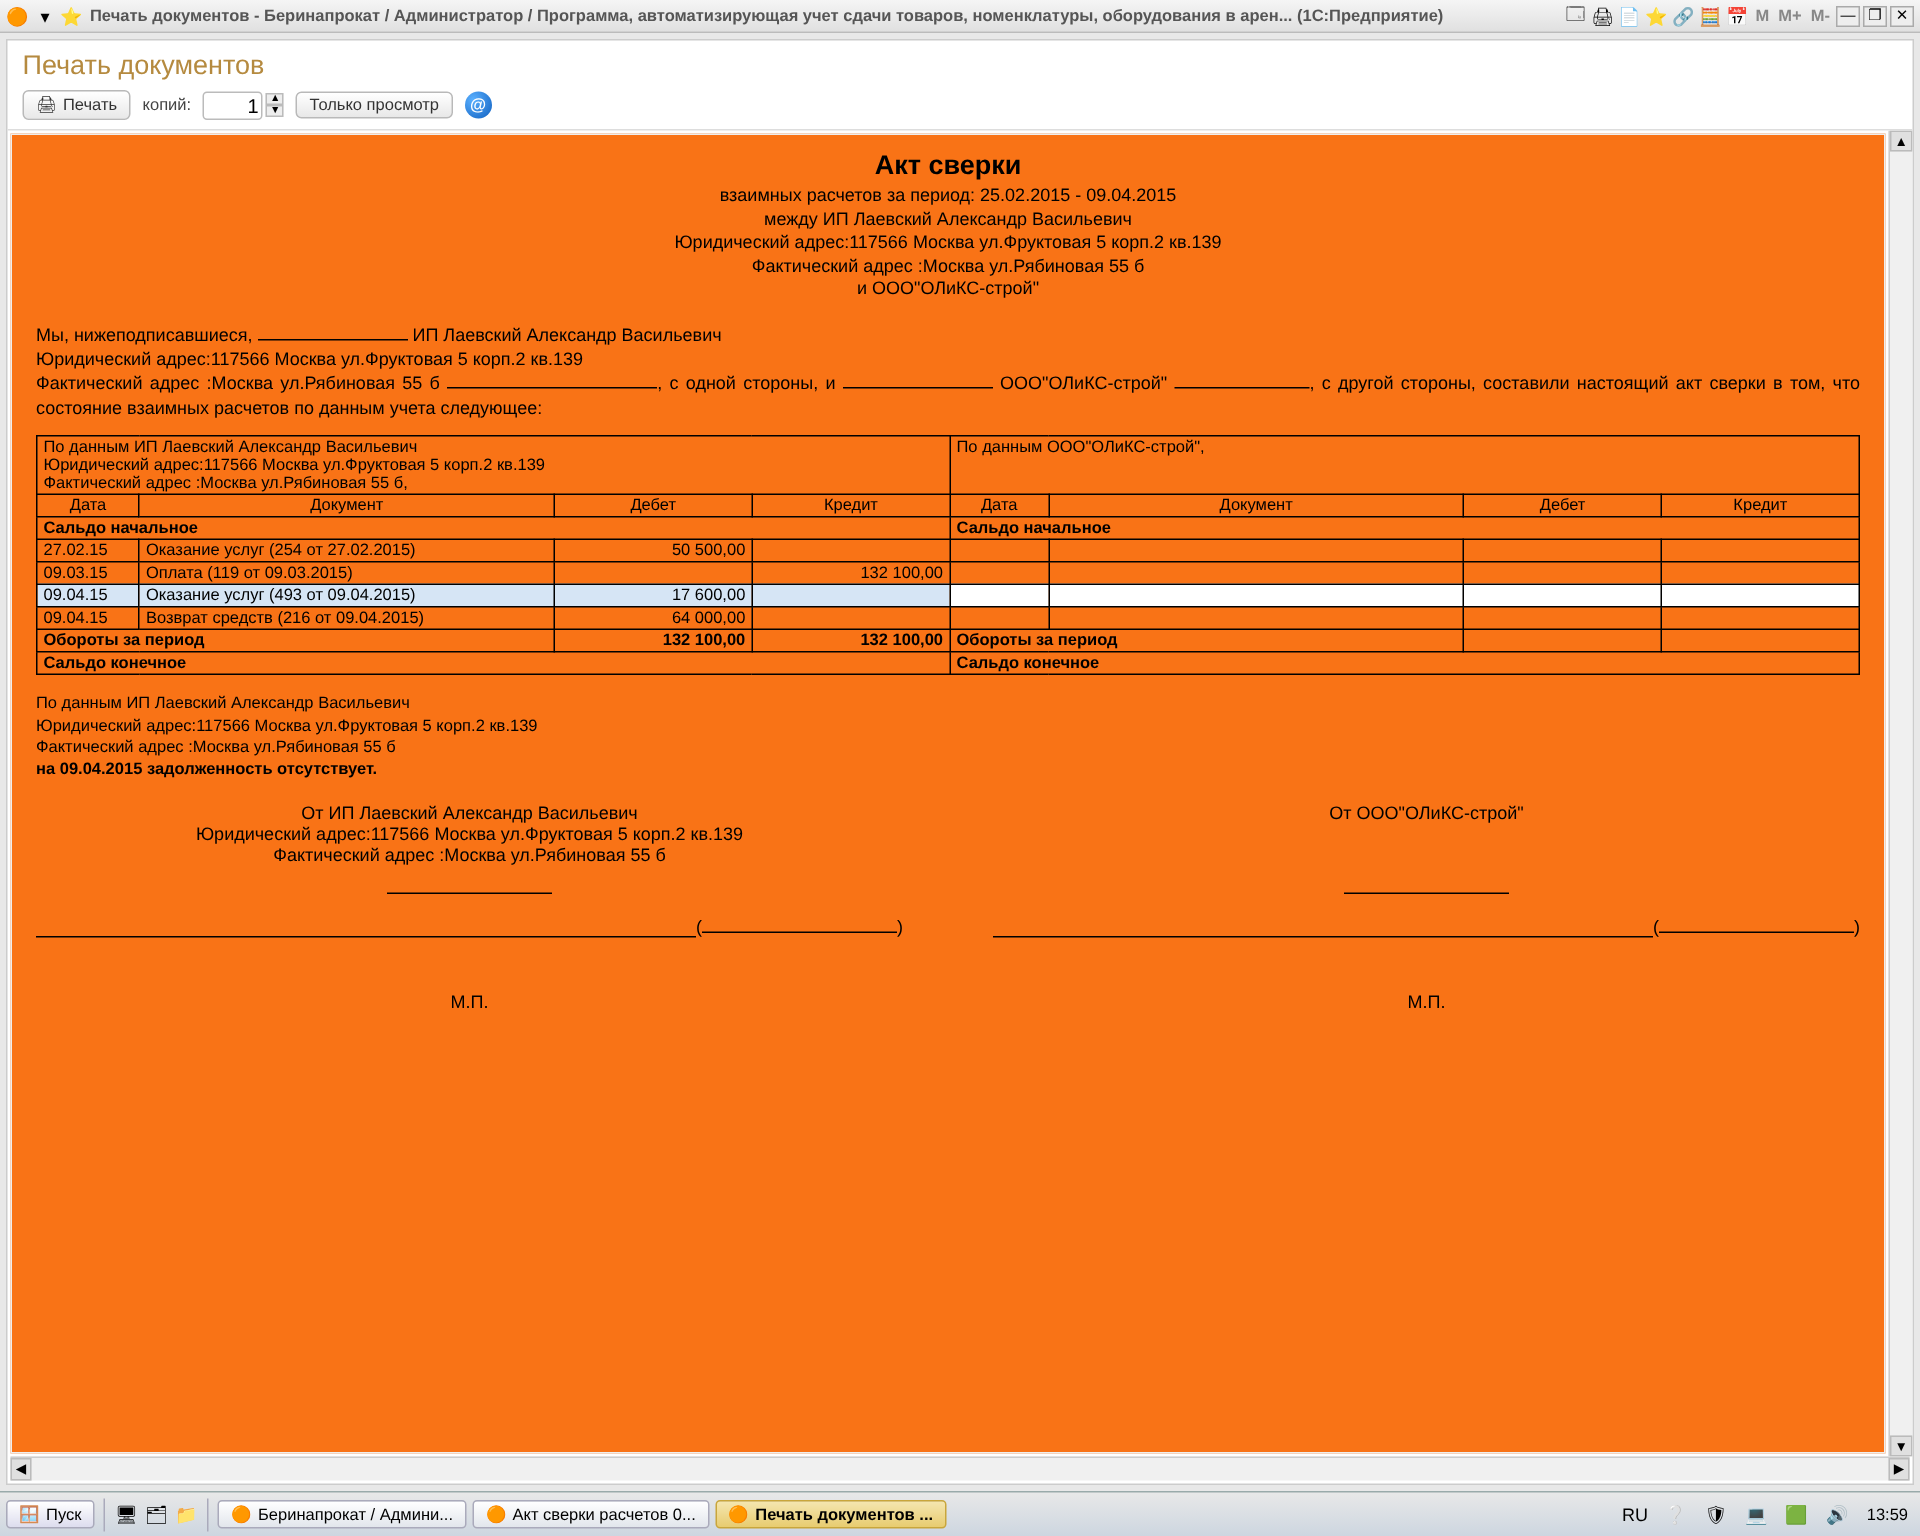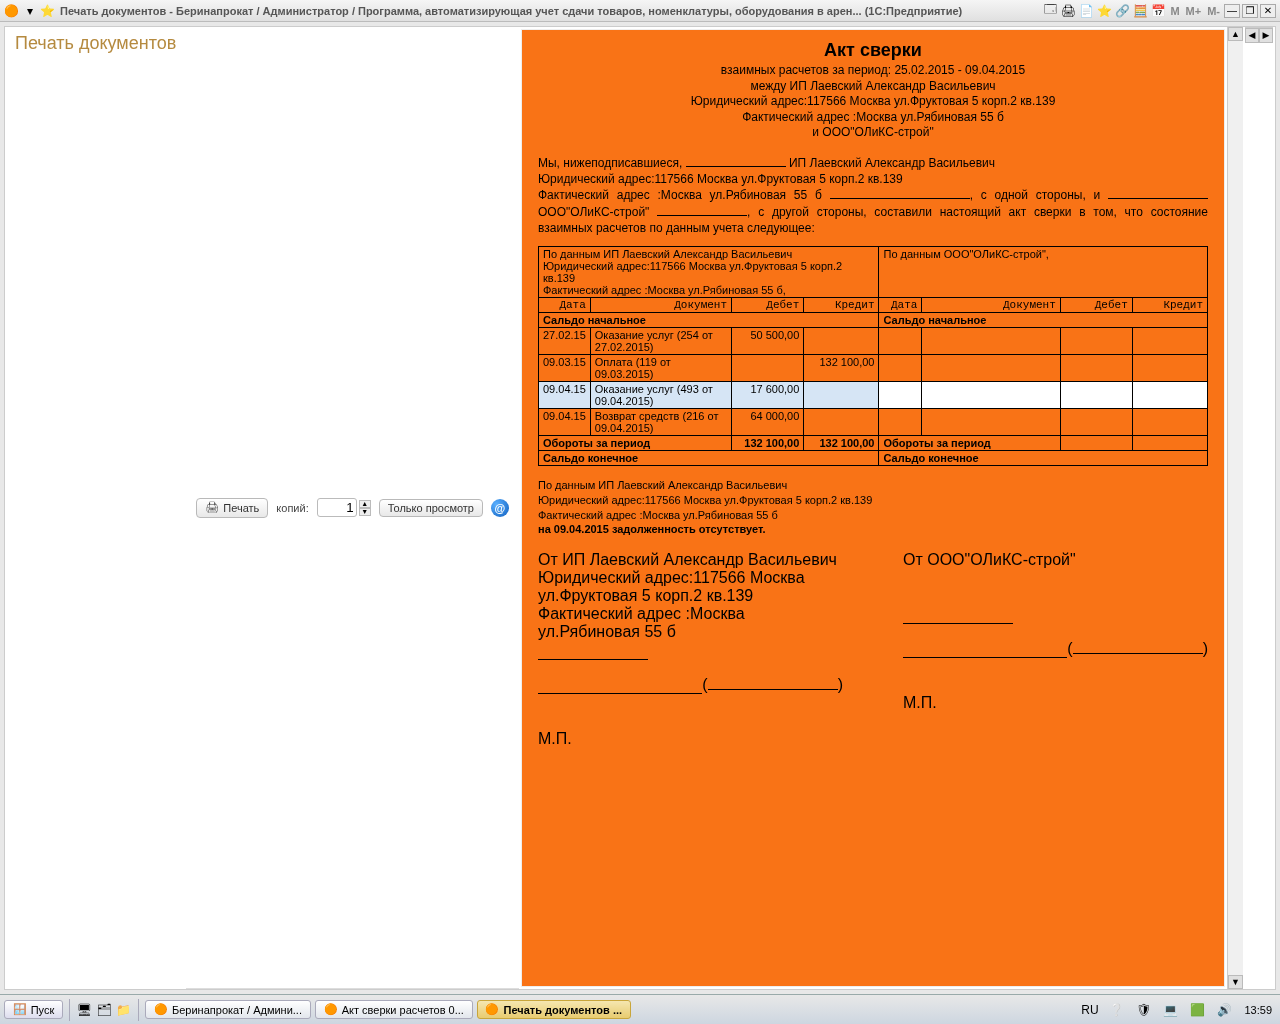--- a/index.html
+++ b/index.html
@@ -36,6 +36,7 @@
     margin: 4px;
     border: 1px solid #ccc;
     display: flex;
+    flex-direction: column;
     overflow: hidden;
   }
   .page-header {

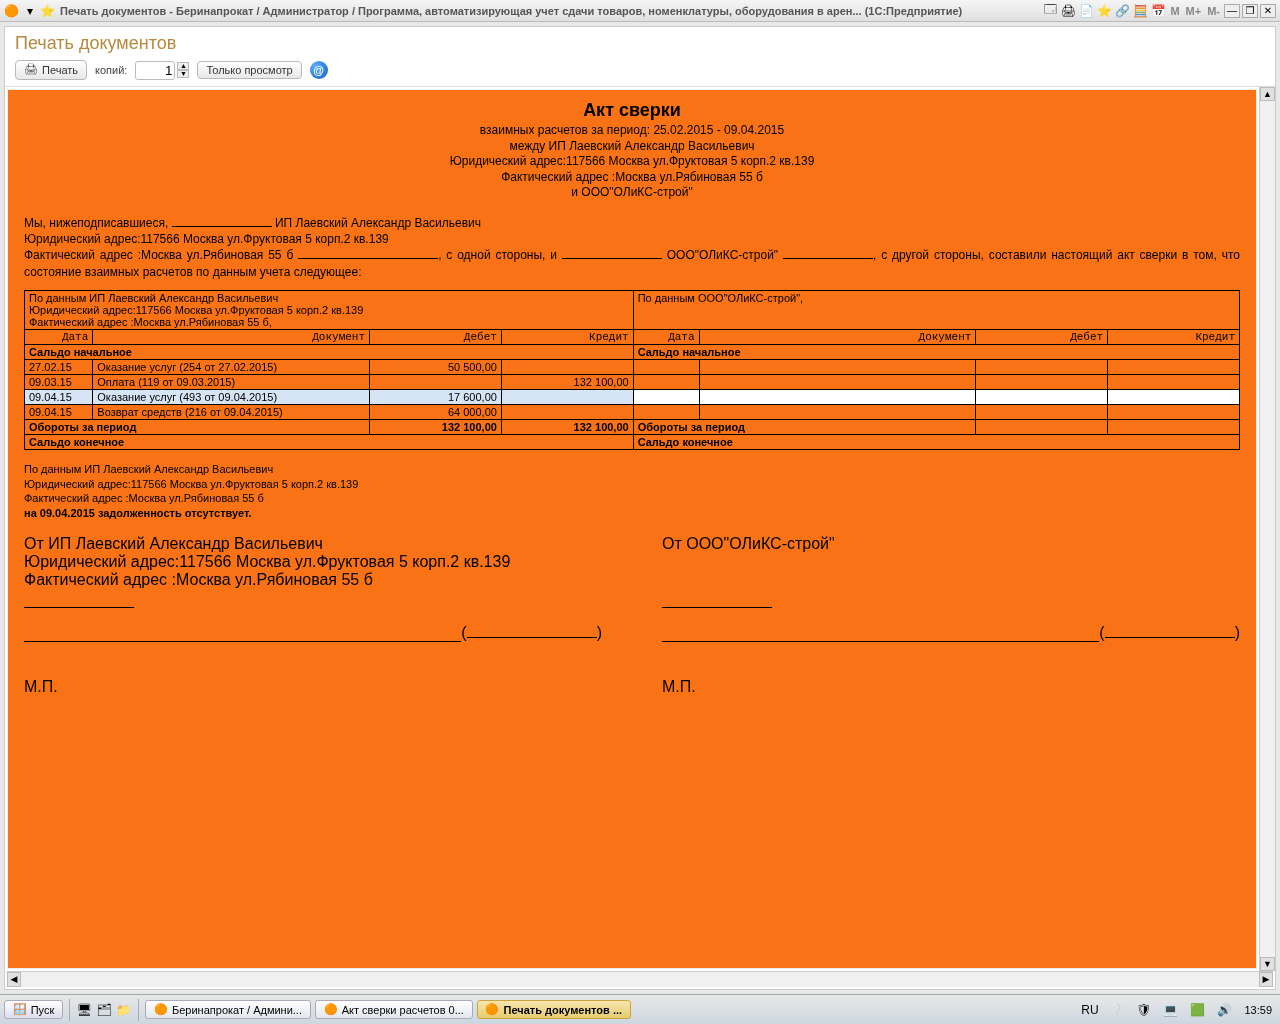--- a/index.html
+++ b/index.html
@@ -119,7 +119,7 @@
     padding: 1px 4px;
     vertical-align: top;
   }
-  table.act th { font-weight: normal; text-align: right; font-family: Liberation Mono, monospace; }
+  table.act th { font-weight: normal; text-align: center; }
   .rt { text-align: right; }
   .selected-row td { background: #d6e5f5; }
   .bold { font-weight: bold; }

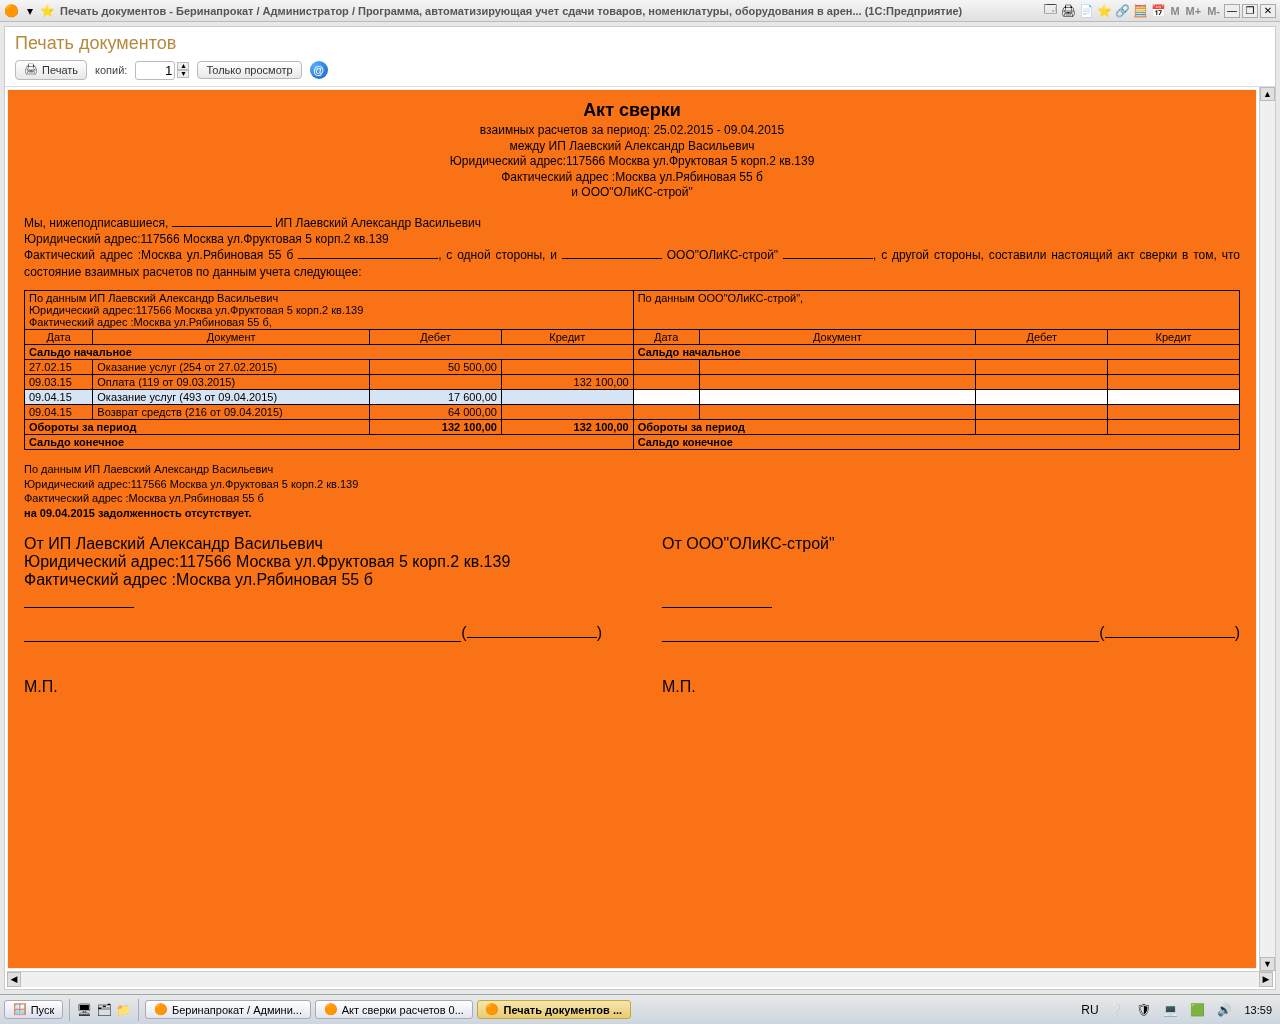--- a/index.html
+++ b/index.html
@@ -126,7 +126,7 @@
 
   .footer-block { font-size: 11px; margin-top: 12px; line-height: 1.35; }
   .sig-cols { display: flex; gap: 60px; margin-top: 14px; }
-  .sig-col { flex: 1; font-size: 16px; }
+  .sig-col { flex: 1; font-size: 12px; text-align: center; }
   .sig-line-short { display: inline-block; border-bottom: 1px solid #000; width: 110px; margin-top: 18px; margin-bottom: 12px;}
   .sig-row { display:flex; align-items:flex-end; }
   .sig-long { border-bottom: 1px solid #000; flex:1; height:14px; }

